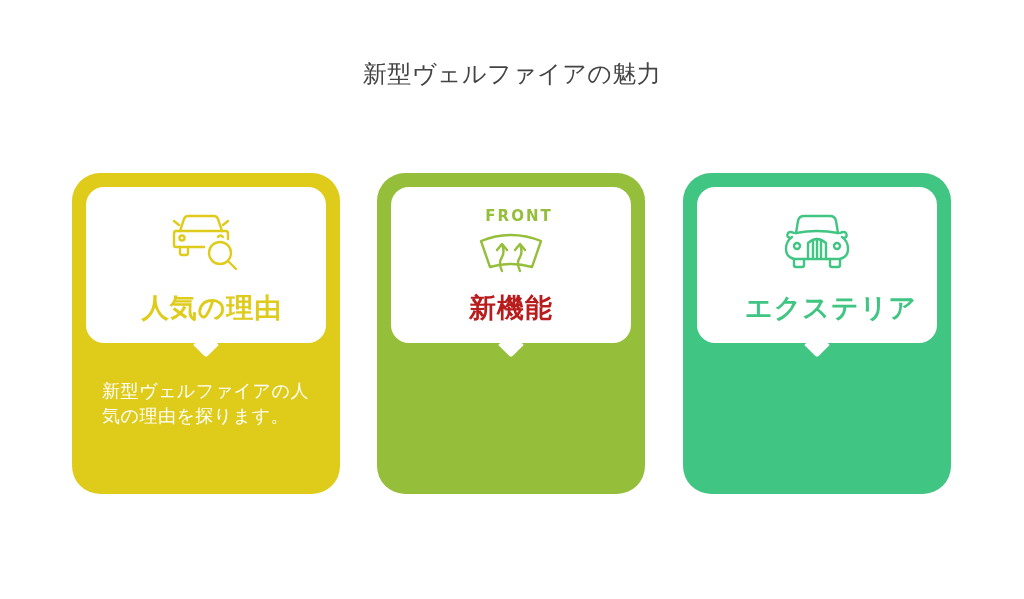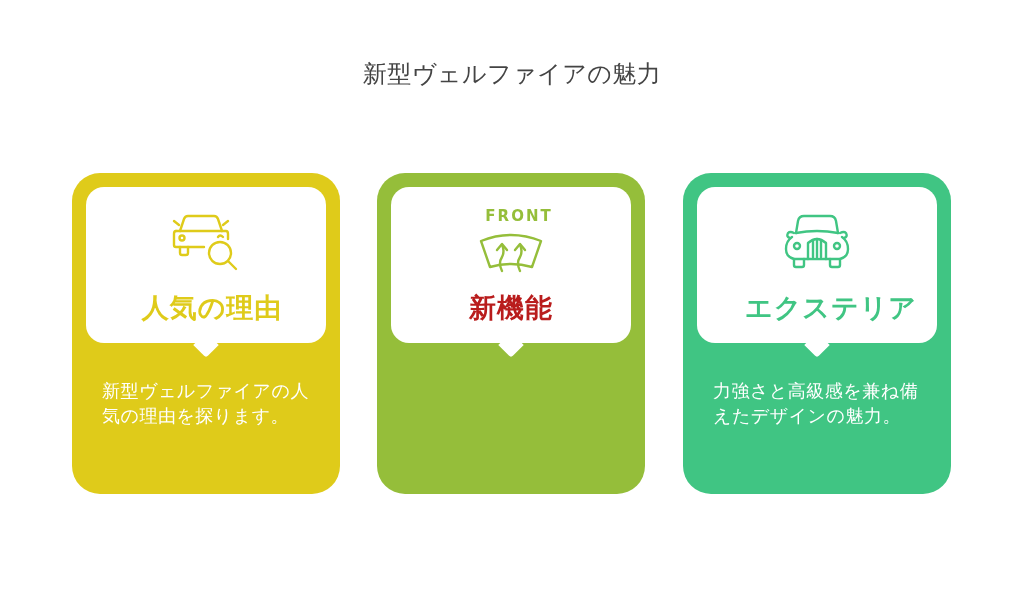--- a/index.html
+++ b/index.html
@@ -102,7 +102,6 @@
     <div class="heading" style="color:#40c583;padding-left:28px;">エクステリア</div>
   </div>
   <div class="notch"></div>
-  <div class="desc">力強さと高級感を兼ね備えたデザインの魅力。</div>
 </div>
 
 </body></html>

